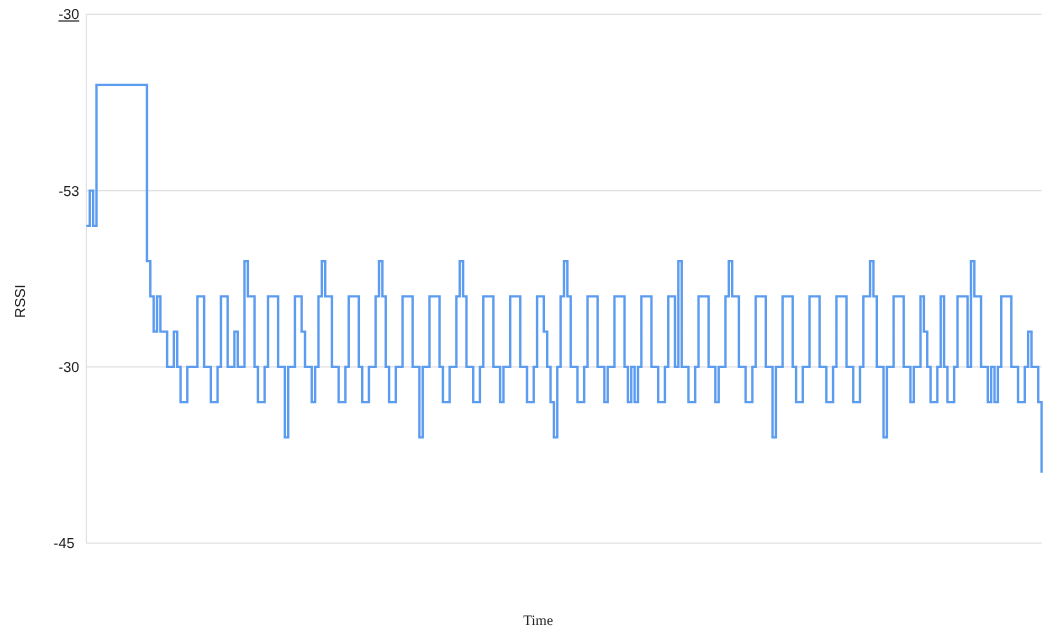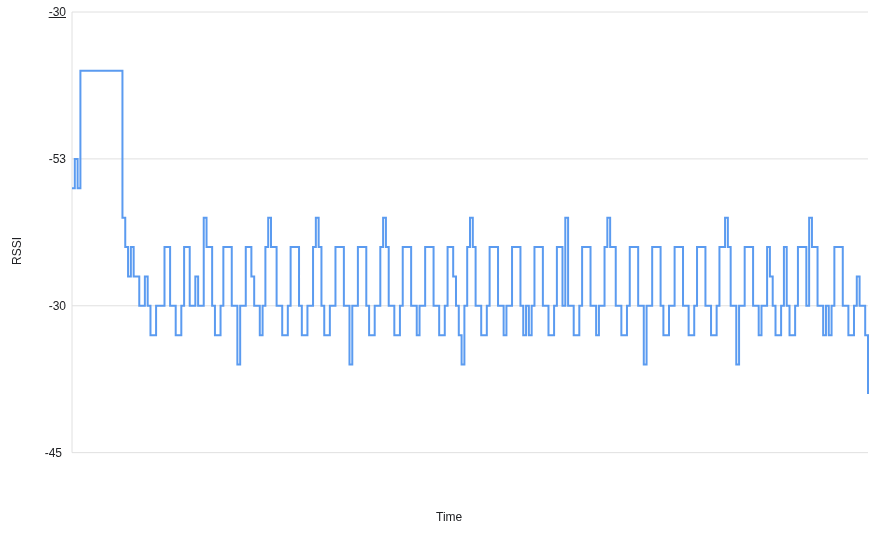--- a/index.html
+++ b/index.html
@@ -29,6 +29,7 @@
     position: absolute;
     font-size: 12px;
     color: #202124;
+    font-family: Liberation Serif, serif;
   }
   .ytick {
     position: absolute;

